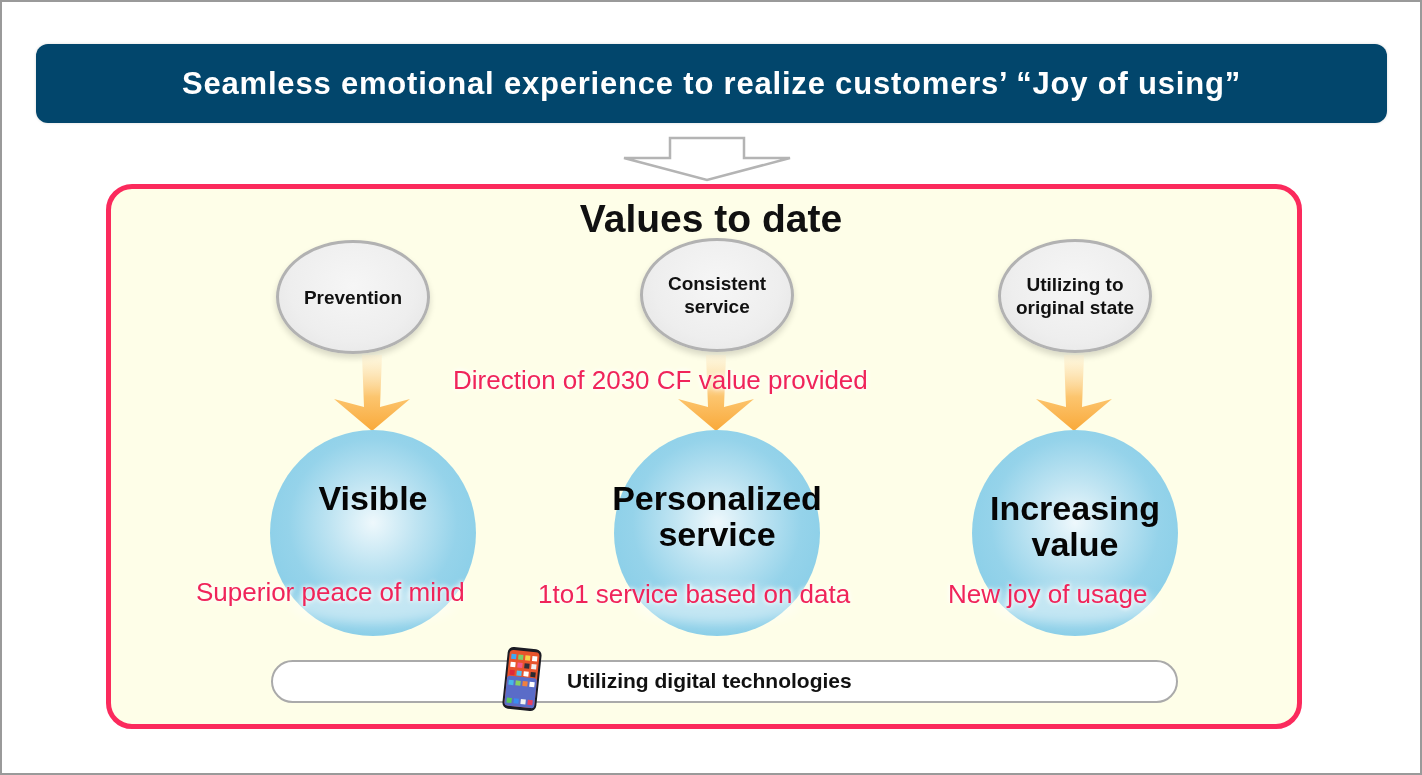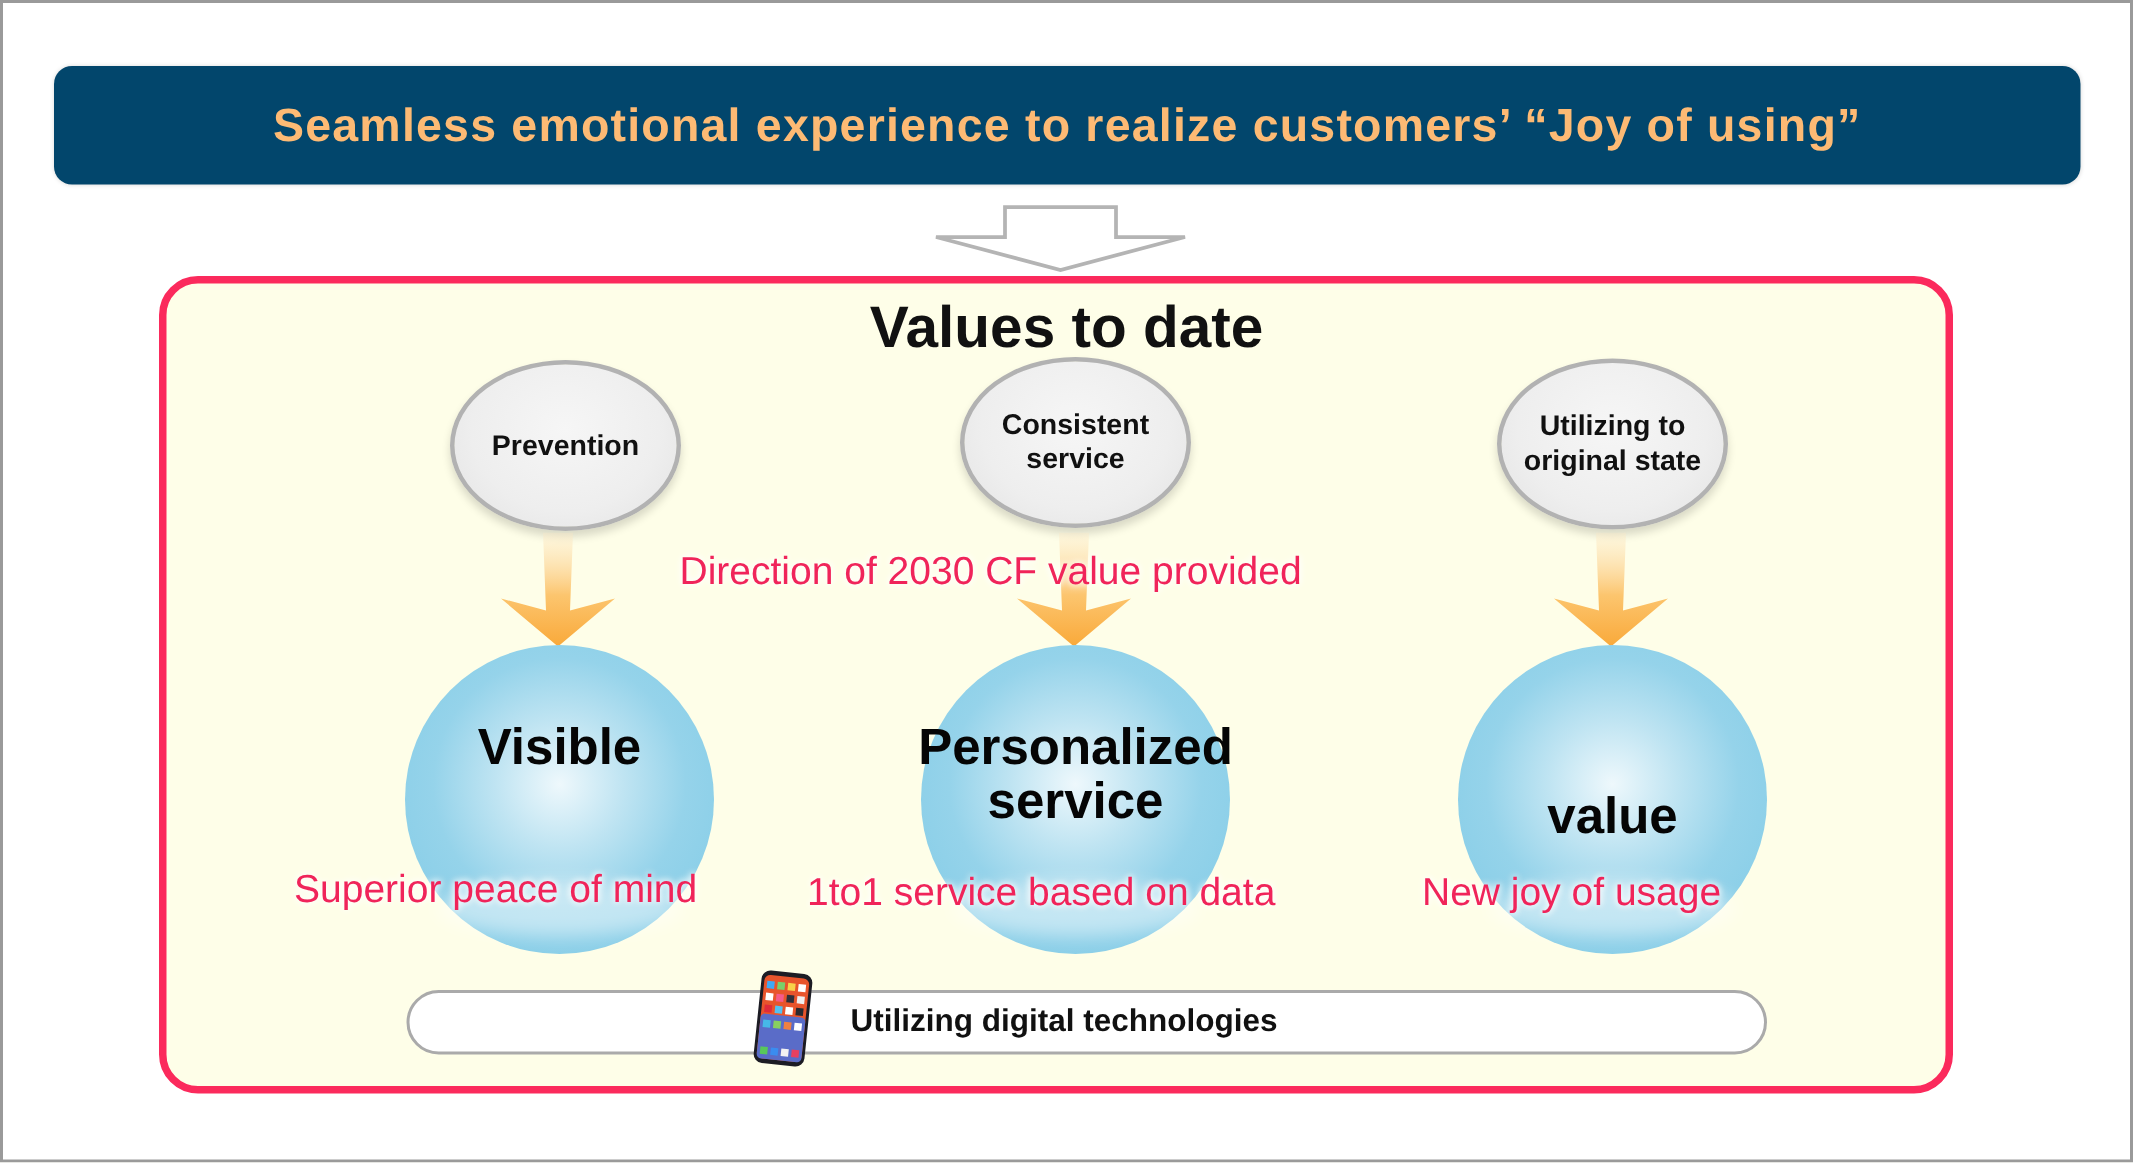--- a/index.html
+++ b/index.html
@@ -18,7 +18,7 @@
     box-shadow: 0 0 3px rgba(0,0,0,0.15);
   }
   .banner-text {
-    color: #fdba74; font-size: 31px; font-weight: bold; letter-spacing: 0.8px;
+    color: #ffffff; font-size: 31px; font-weight: bold; letter-spacing: 0.8px;
   }
 
   .down-arrow { position: absolute; left: 618px; top: 136px; width: 178px; height: 46px; }

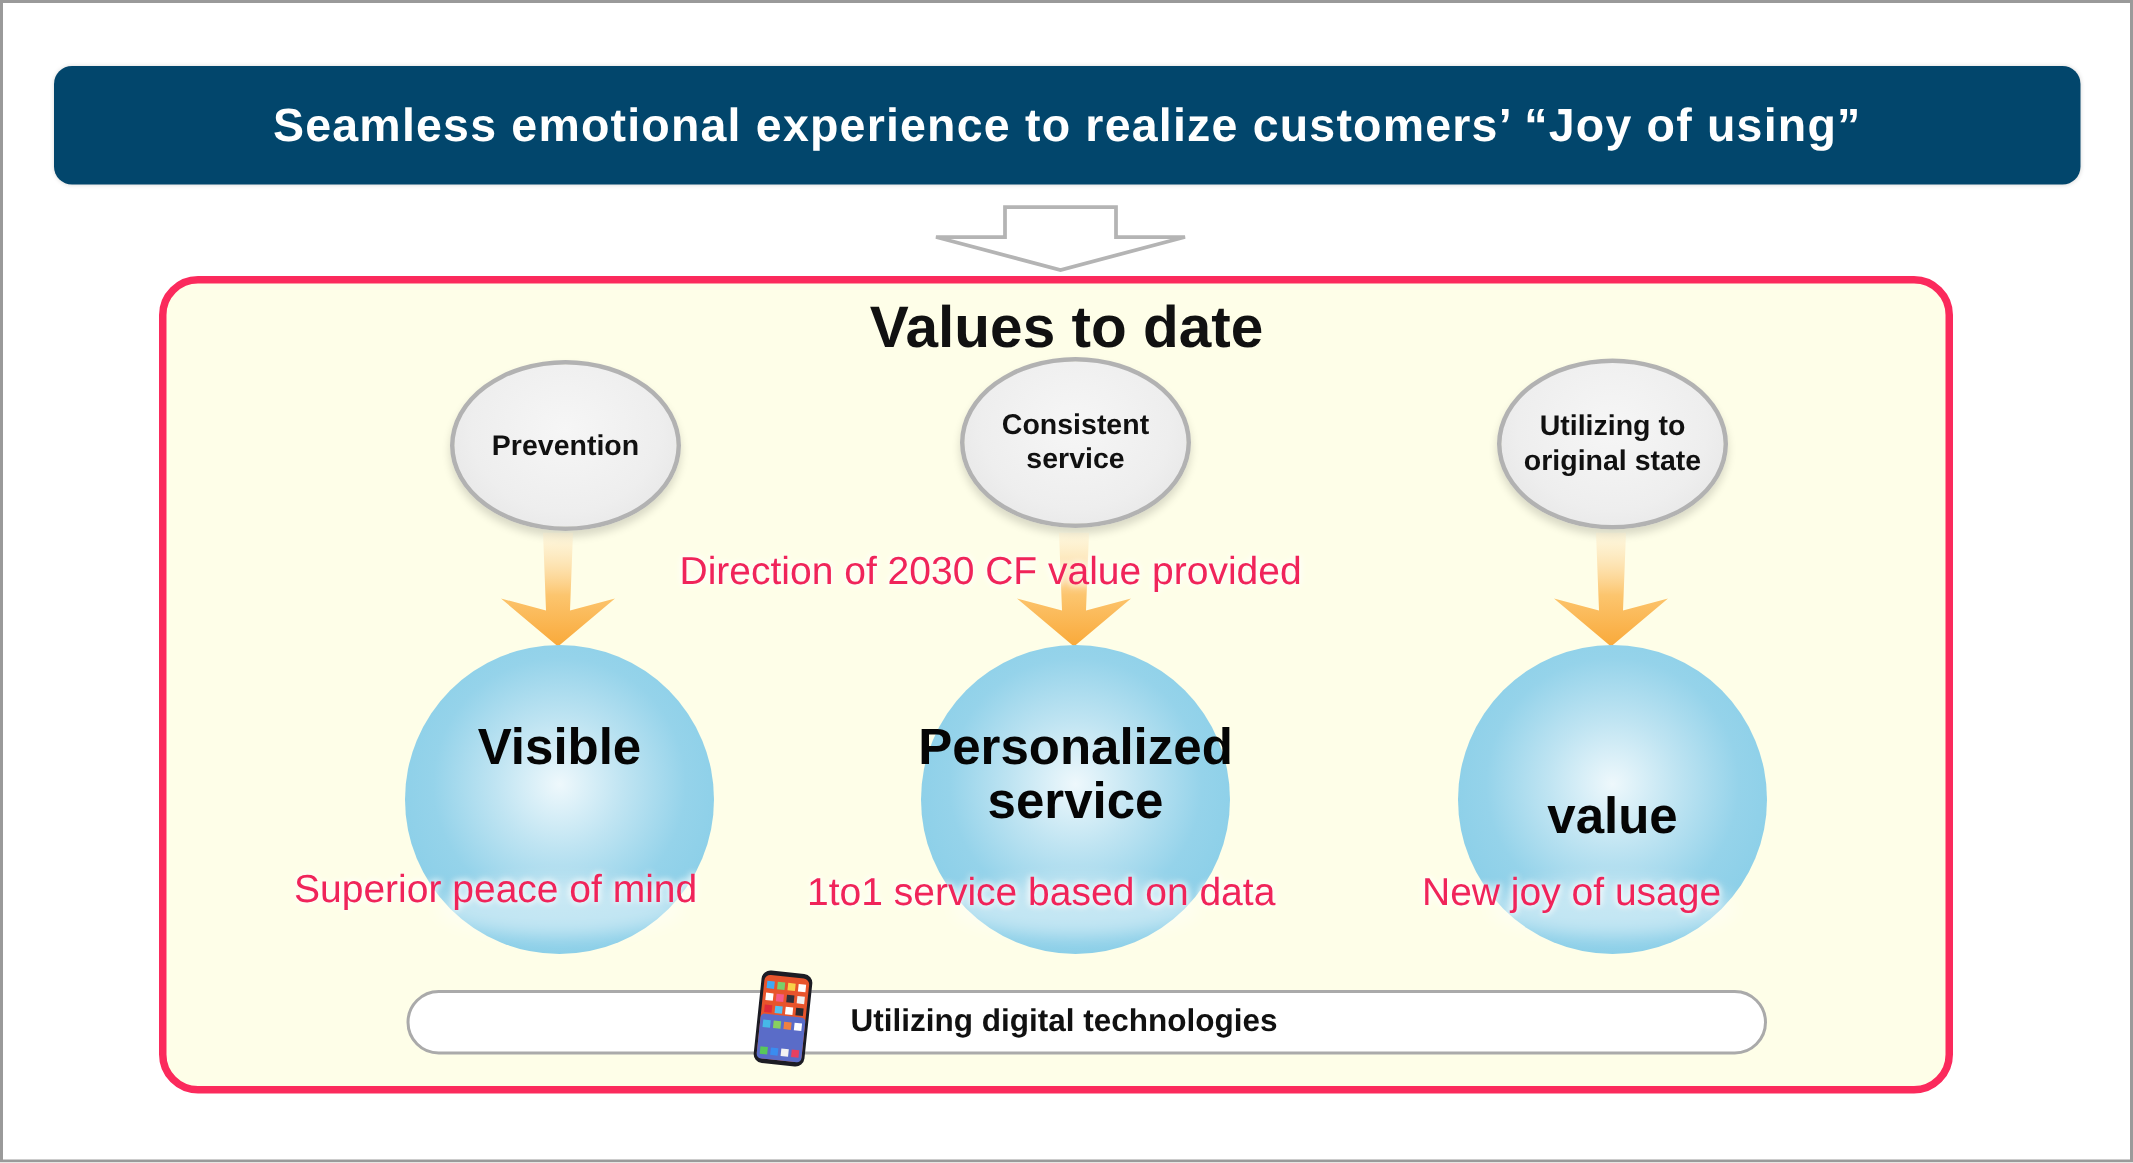--- a/index.html
+++ b/index.html
@@ -91,7 +91,7 @@
 <div class="panel"></div>
 <div class="panel-title">Values to date</div>
 
-<div class="oval" style="left:300px; top:240px;">
+<div class="oval" style="left:276px; top:240px;">
   <span>Prevention</span>
 </div>
 <div class="oval" style="left:640px; top:238px;">

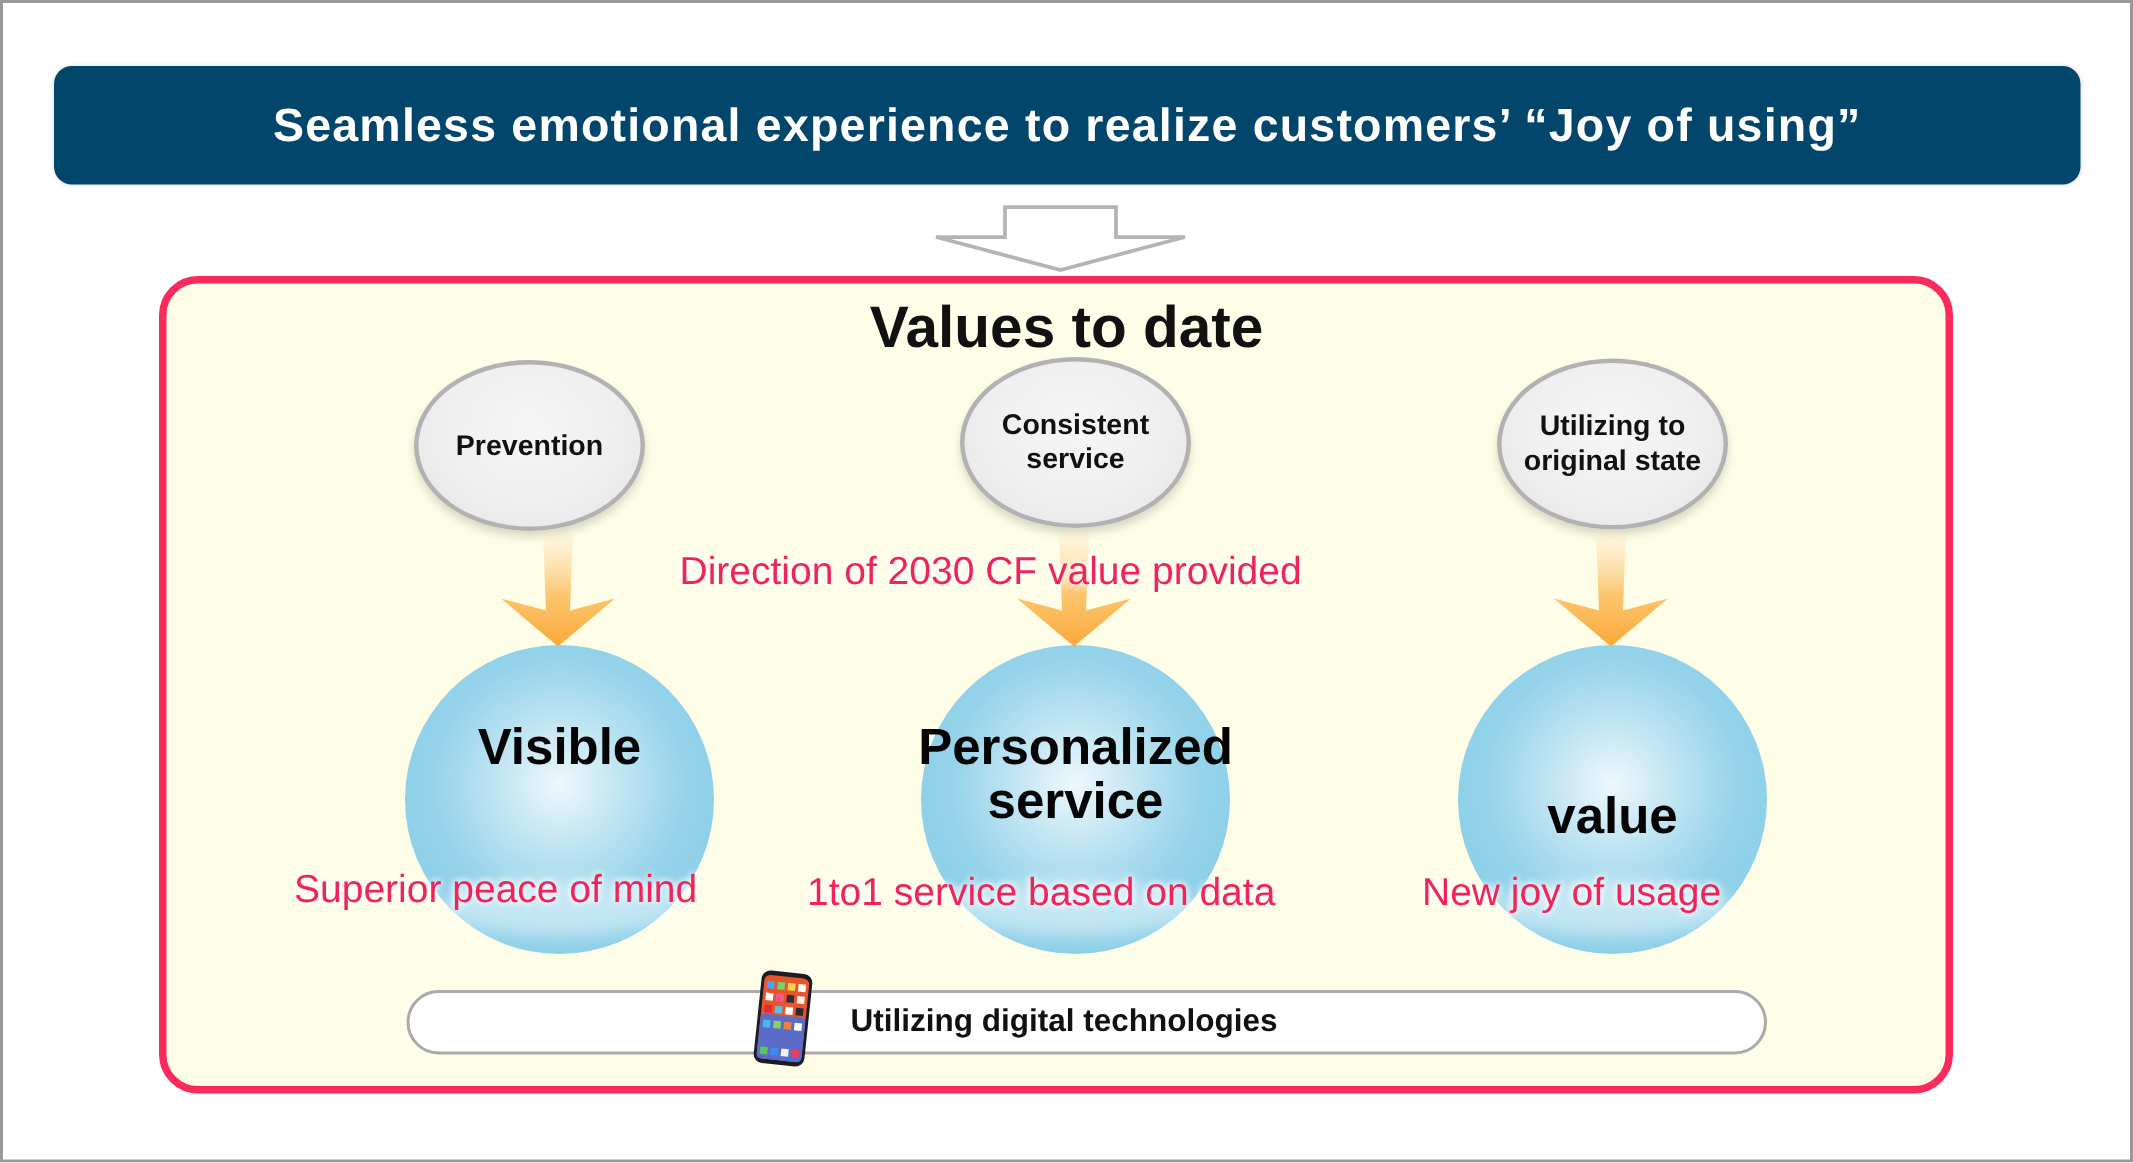--- a/index.html
+++ b/index.html
@@ -138,7 +138,7 @@
   <span>service</span>
 </div>
 <div class="sphere-label" style="left:962px; width:226px; top:490px;">
-  <br>
+  <span>Increasing</span><br>
   <span>value</span>
 </div>
 

